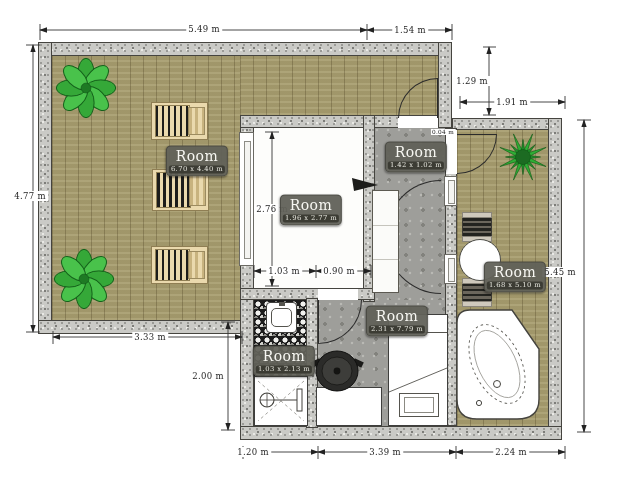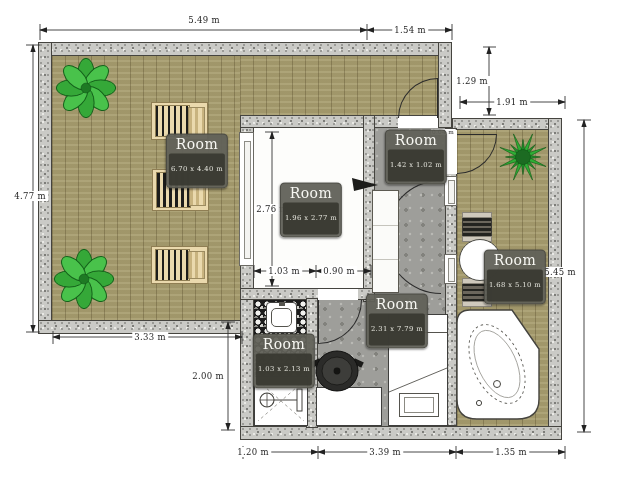--- a/index.html
+++ b/index.html
@@ -305,7 +305,7 @@
     <div class="chip-size">1.68 x 5.10 m</div>
   </div>
 
-  <div class="dim" style="left:204px;top:20px">5.49 m</div>
+  <div class="dim" style="left:204px;top:29px">5.49 m</div>
   <div class="dim" style="left:410px;top:30px">1.54 m</div>
   <div class="dim" style="left:30px;top:196px">4.77 m</div>
   <div class="dim" style="left:472px;top:81px">1.29 m</div>

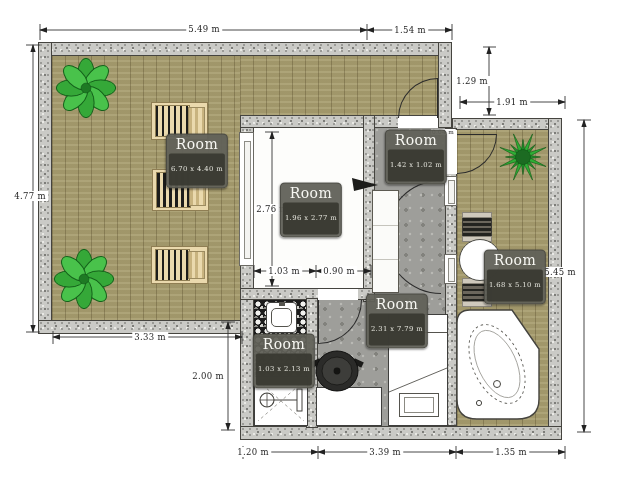--- a/index.html
+++ b/index.html
@@ -68,7 +68,7 @@
     padding:2px 2px;text-align:center;min-width:52px;box-shadow:0 1px 2px rgba(0,0,0,.35)}
   .chip-title{font-size:14px;color:#f7f7f2;letter-spacing:.5px;line-height:1.15}
   .chip-size{margin-top:1px;background:rgba(56,56,49,.92);border-radius:2px;
-    font-size:6.8px;color:#e6e6de;padding:12px 2px;letter-spacing:.4px;line-height:1.2}
+    font-size:6.8px;color:#e6e6de;padding:0 2px;letter-spacing:.4px;line-height:1.2}
   
   .dim{position:absolute;transform:translate(-50%,-50%);z-index:7;font-size:8.5px;color:#1f1f1f;
     background:#fff;padding:0 2px;letter-spacing:.3px;white-space:nowrap}

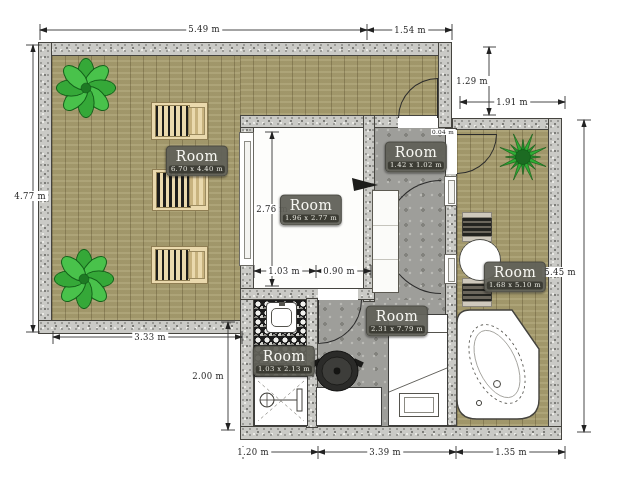--- a/index.html
+++ b/index.html
@@ -318,7 +318,7 @@
   <div class="dim" style="left:208px;top:376px">2.00 m</div>
   <div class="dim" style="left:253px;top:452px">1.20 m</div>
   <div class="dim" style="left:385px;top:452px">3.39 m</div>
-  <div class="dim" style="left:511px;top:452px">1.35 m</div>
+  <div class="dim" style="left:511px;top:452px">2.24 m</div>
   <div class="dim tiny" style="left:443px;top:132px">0.04 m</div>
 
 </div>

